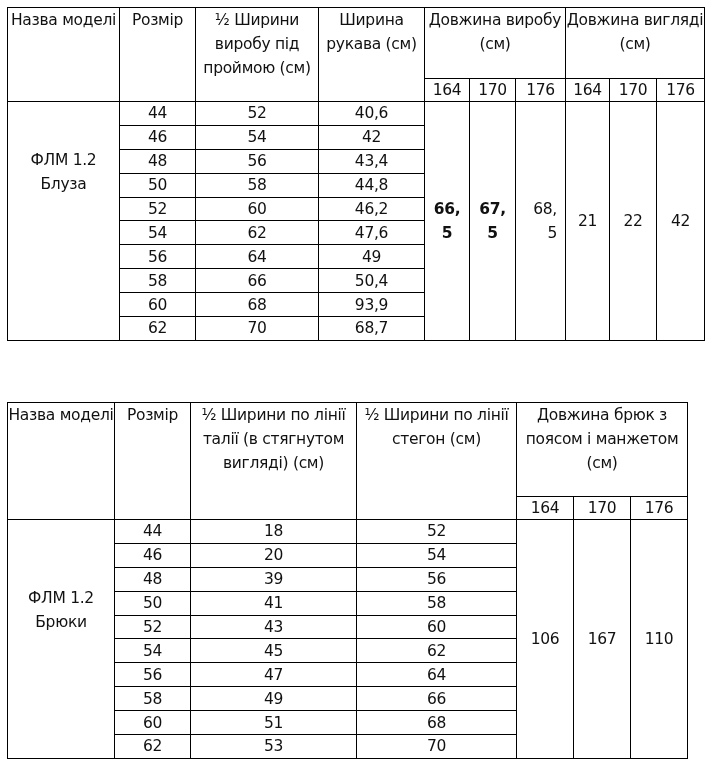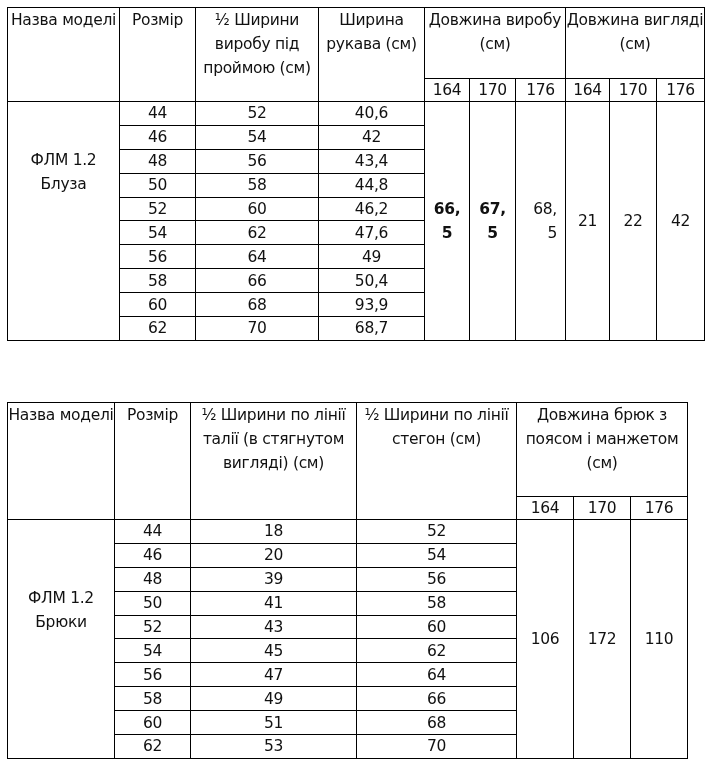--- a/index.html
+++ b/index.html
@@ -143,7 +143,7 @@
         <td class="num">18</td>
         <td class="num">52</td>
         <td class="span-cell" rowspan="10">106</td>
-        <td class="span-cell" rowspan="10">172</td>
+        <td class="span-cell" rowspan="10">167</td>
         <td class="span-cell" rowspan="10">110</td>
       </tr>
       <tr>

